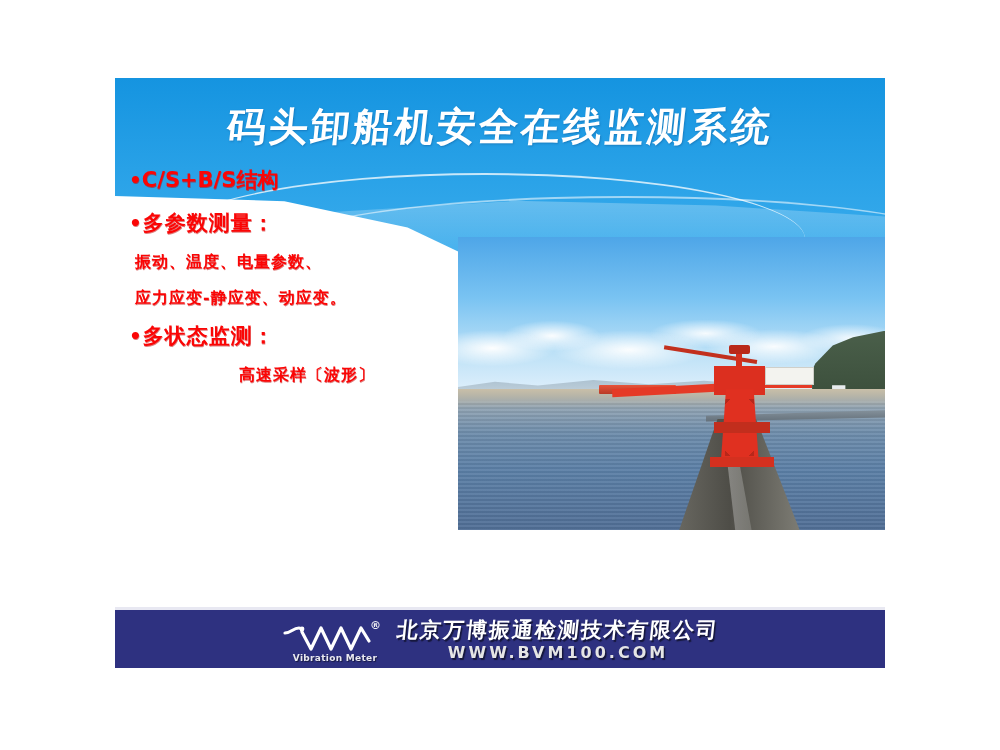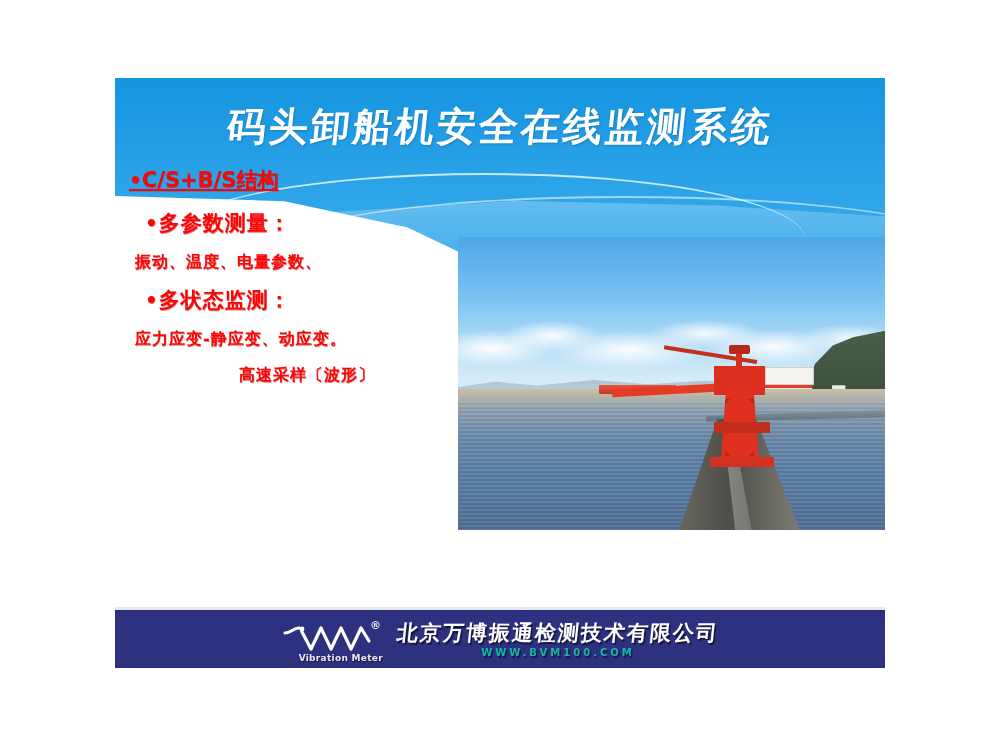--- a/index.html
+++ b/index.html
@@ -68,7 +68,7 @@
     line-height:1.0;margin-bottom:14px;white-space:nowrap;
     text-shadow:0.5px 0.5px 0 rgba(190,0,0,.5);
   }
-  .l-cs   {font-size:21px;letter-spacing:0px;margin-bottom:22px;text-decoration:underline;}
+  .l-cs   {font-size:21px;letter-spacing:0px;margin-bottom:22px;}
   .l-head {font-size:21px;letter-spacing:1px;margin-bottom:20px;margin-left:16px;}
   .l-sub  {font-size:16px;letter-spacing:1px;margin-bottom:20px;padding-left:6px;}
   .l-chan {font-size:21px;letter-spacing:1px;margin-bottom:20px;}

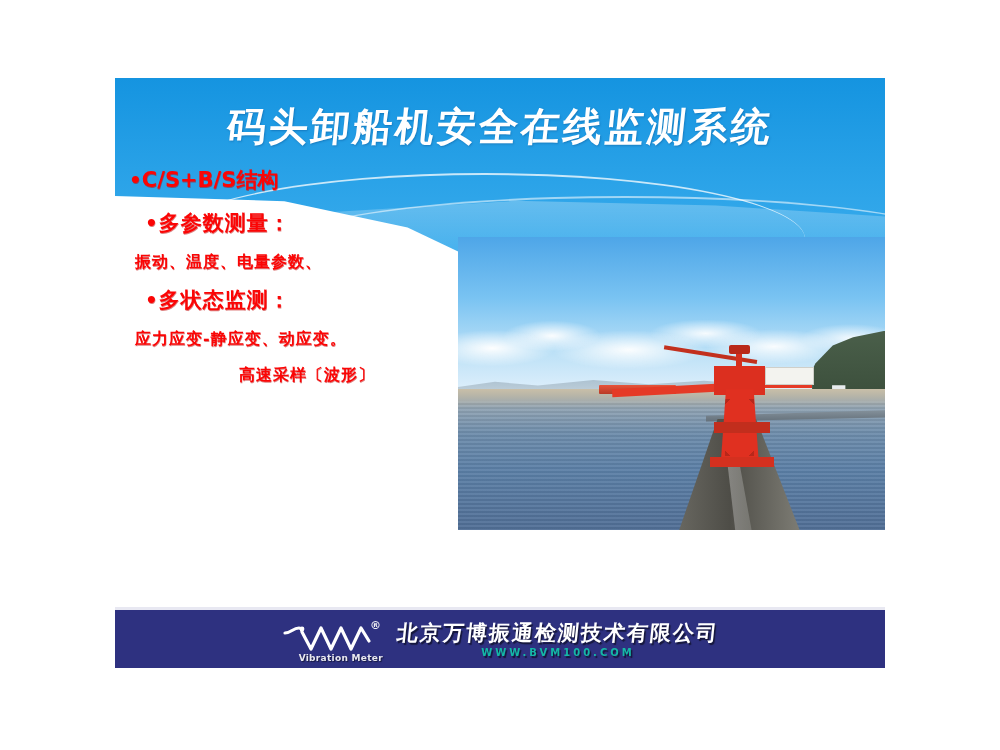--- a/index.html
+++ b/index.html
@@ -69,7 +69,7 @@
     text-shadow:0.5px 0.5px 0 rgba(190,0,0,.5);
   }
   .l-cs   {font-size:21px;letter-spacing:0px;margin-bottom:22px;}
-  .l-head {font-size:21px;letter-spacing:1px;margin-bottom:20px;margin-left:16px;}
+  .l-head {font-size:21px;letter-spacing:1px;margin-bottom:20px;}
   .l-sub  {font-size:16px;letter-spacing:1px;margin-bottom:20px;padding-left:6px;}
   .l-chan {font-size:21px;letter-spacing:1px;margin-bottom:20px;}
   .l-ind  {padding-left:110px;}

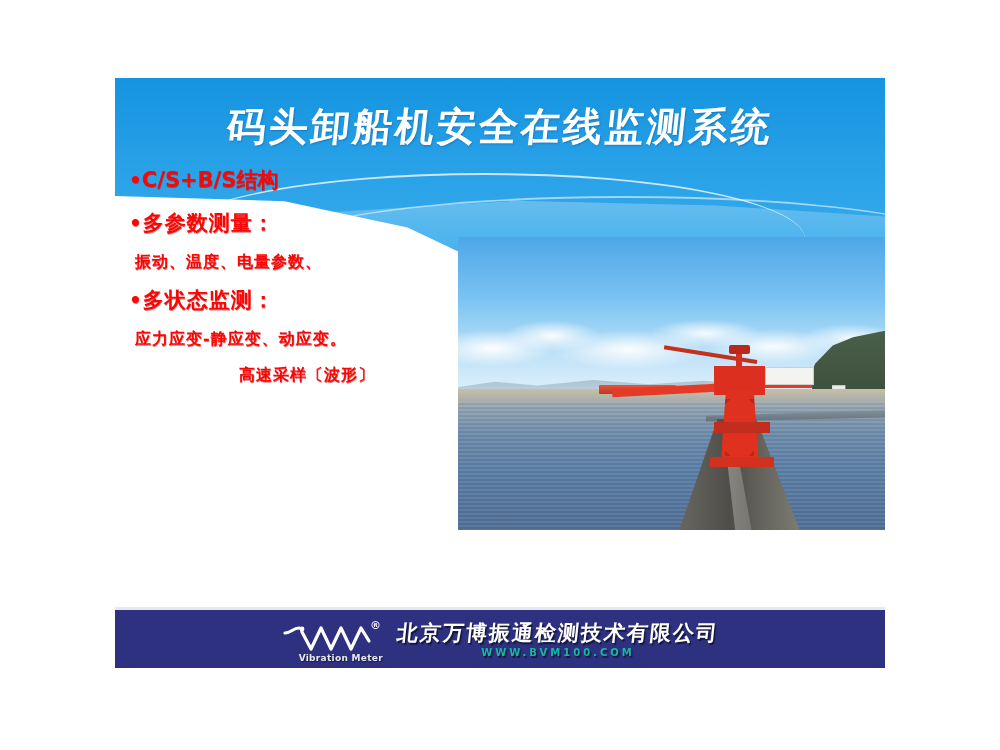--- a/index.html
+++ b/index.html
@@ -234,11 +234,11 @@
     <div class="line l-sub">
       <span>振动、温度、电量参数、</span>
     </div>
+    <div class="line l-sub">
+      <span>应力应变-静应变、动应变。</span>
+    </div>
     <div class="line l-head">
       <span class="bullet">•</span><span>多状态监测：</span>
-    </div>
-    <div class="line l-sub">
-      <span>应力应变-静应变、动应变。</span>
     </div>
     <div class="line l-sub l-ind">
       <span>高速采样〔波形〕</span>

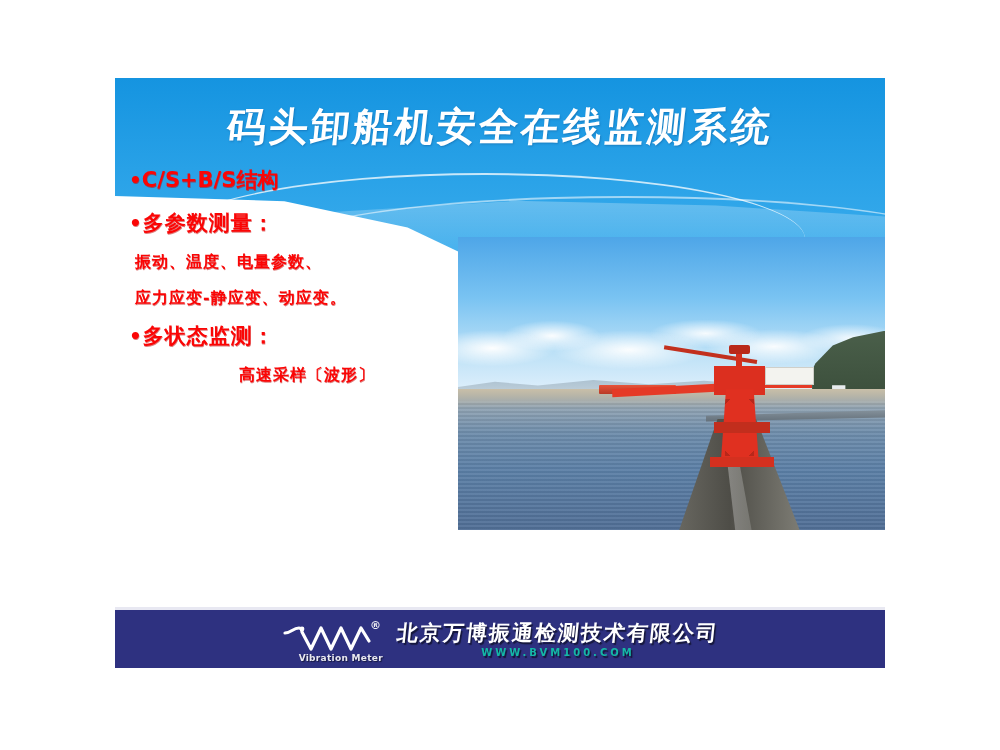--- a/index.html
+++ b/index.html
@@ -195,7 +195,7 @@
     position:absolute;right:4px;top:0px;color:#f0f0f5;font-size:11px;font-weight:bold;
   }
   .logo-cap{
-    position:absolute;left:6px;bottom:0px;width:96px;text-align:right;
+    position:absolute;left:6px;bottom:0px;width:96px;text-align:center;
     color:#e9e9f0;font-size:9px;font-weight:bold;letter-spacing:.3px;
     text-shadow:1px 1px 1px rgba(0,0,0,.5);
   }

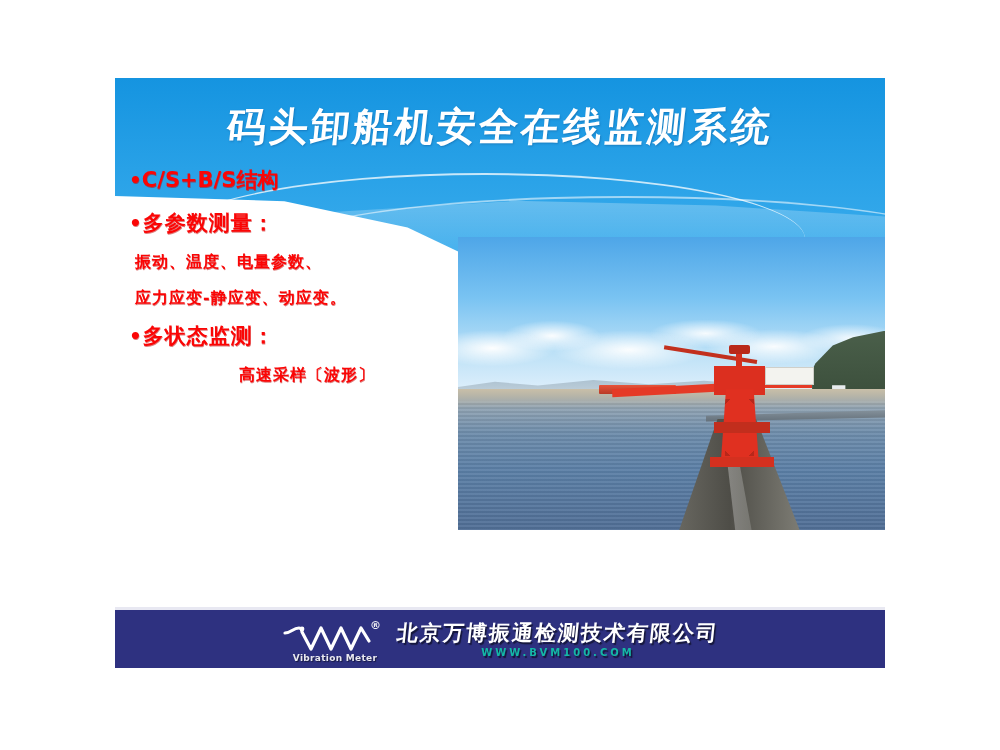--- a/index.html
+++ b/index.html
@@ -206,7 +206,7 @@
     transform:skewX(-6deg);
   }
   .foot-url{
-    color:#14b8a6;font-size:10px;font-weight:bold;letter-spacing:3px;margin-top:4px;
+    color:#e5e5e5;font-size:16px;font-weight:bold;letter-spacing:3px;margin-top:4px;
     text-shadow:1.5px 1.5px 1px rgba(0,0,0,.55);
   }
 </style>

